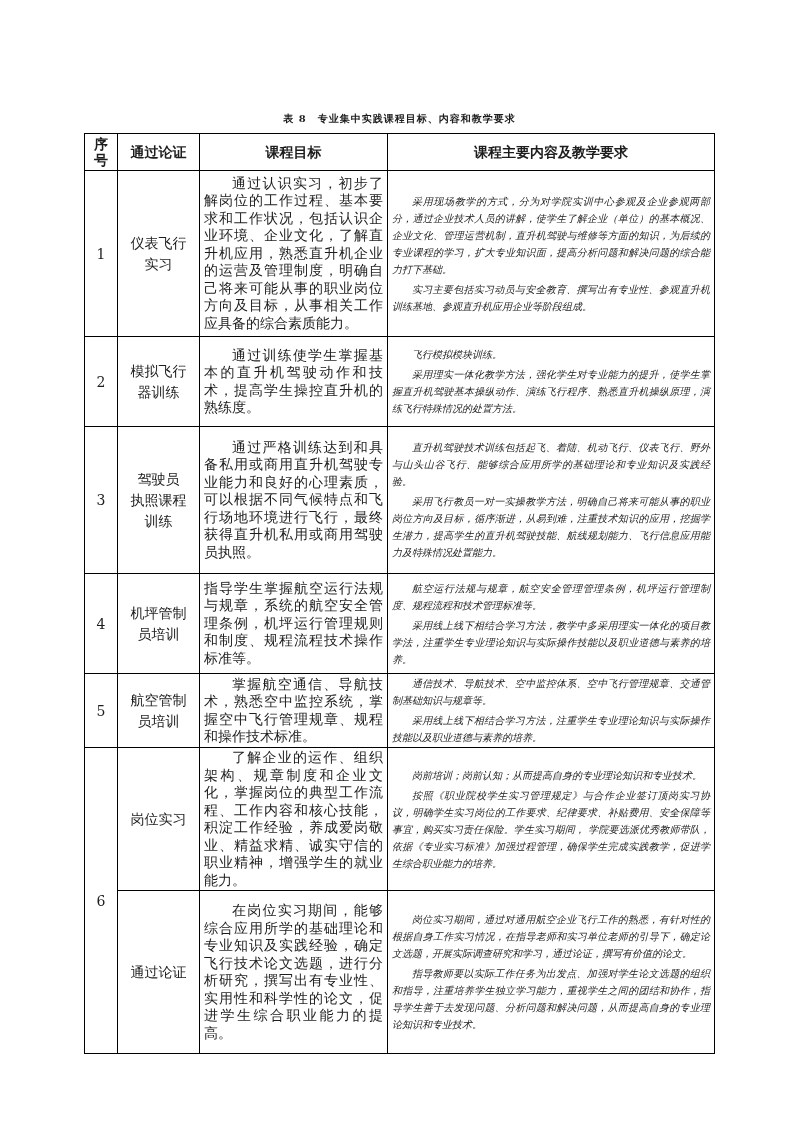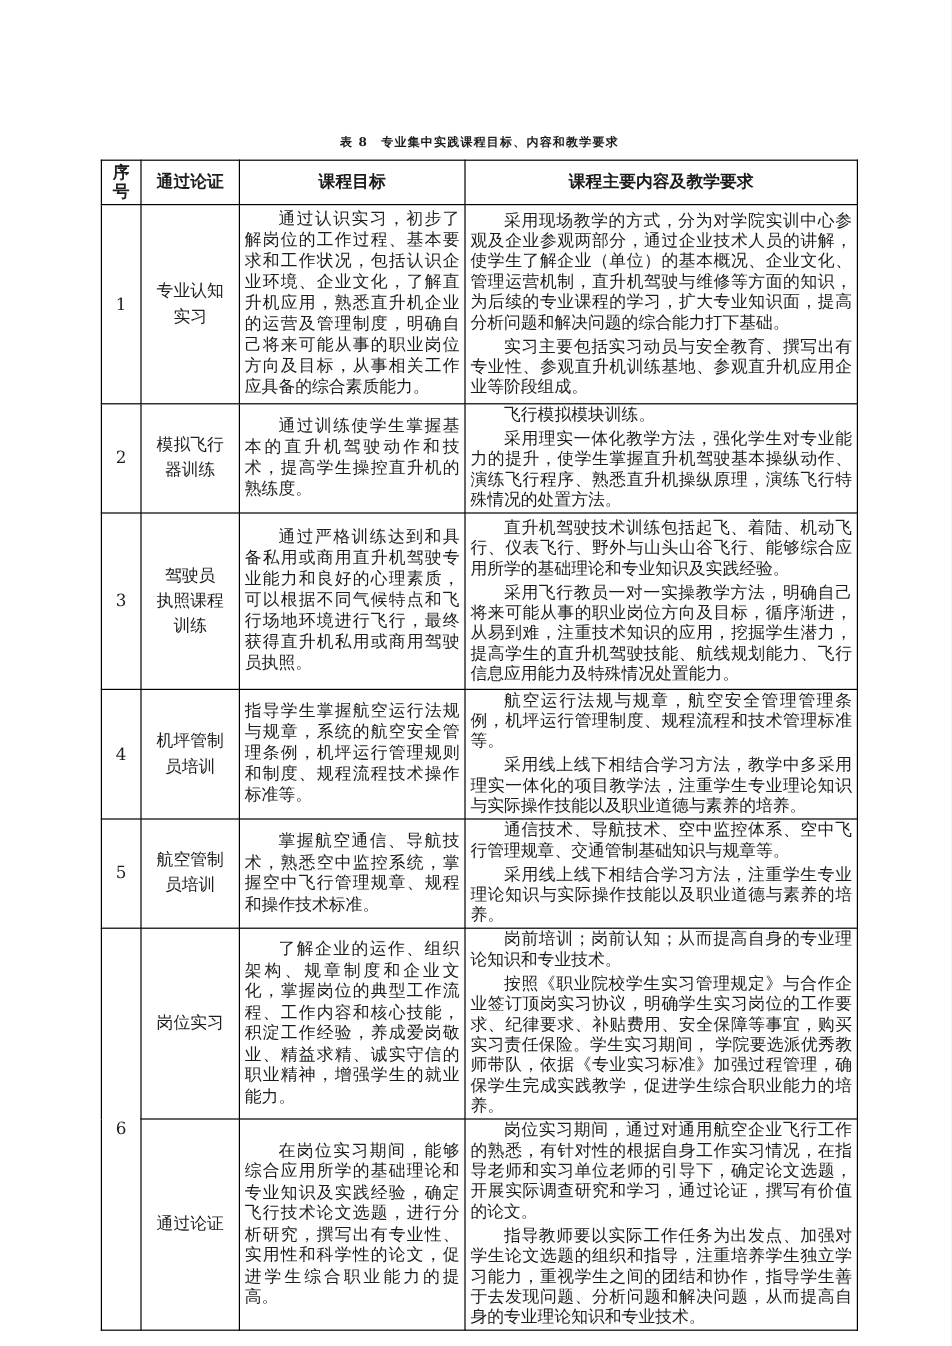--- a/index.html
+++ b/index.html
@@ -65,8 +65,9 @@
     margin-left:24px;
   }
   td.cont-cell {
-    font-size:14px;
+    font-size:10px;
     line-height:17px;
+    font-style:italic;
   }
   .para {
     margin:0;

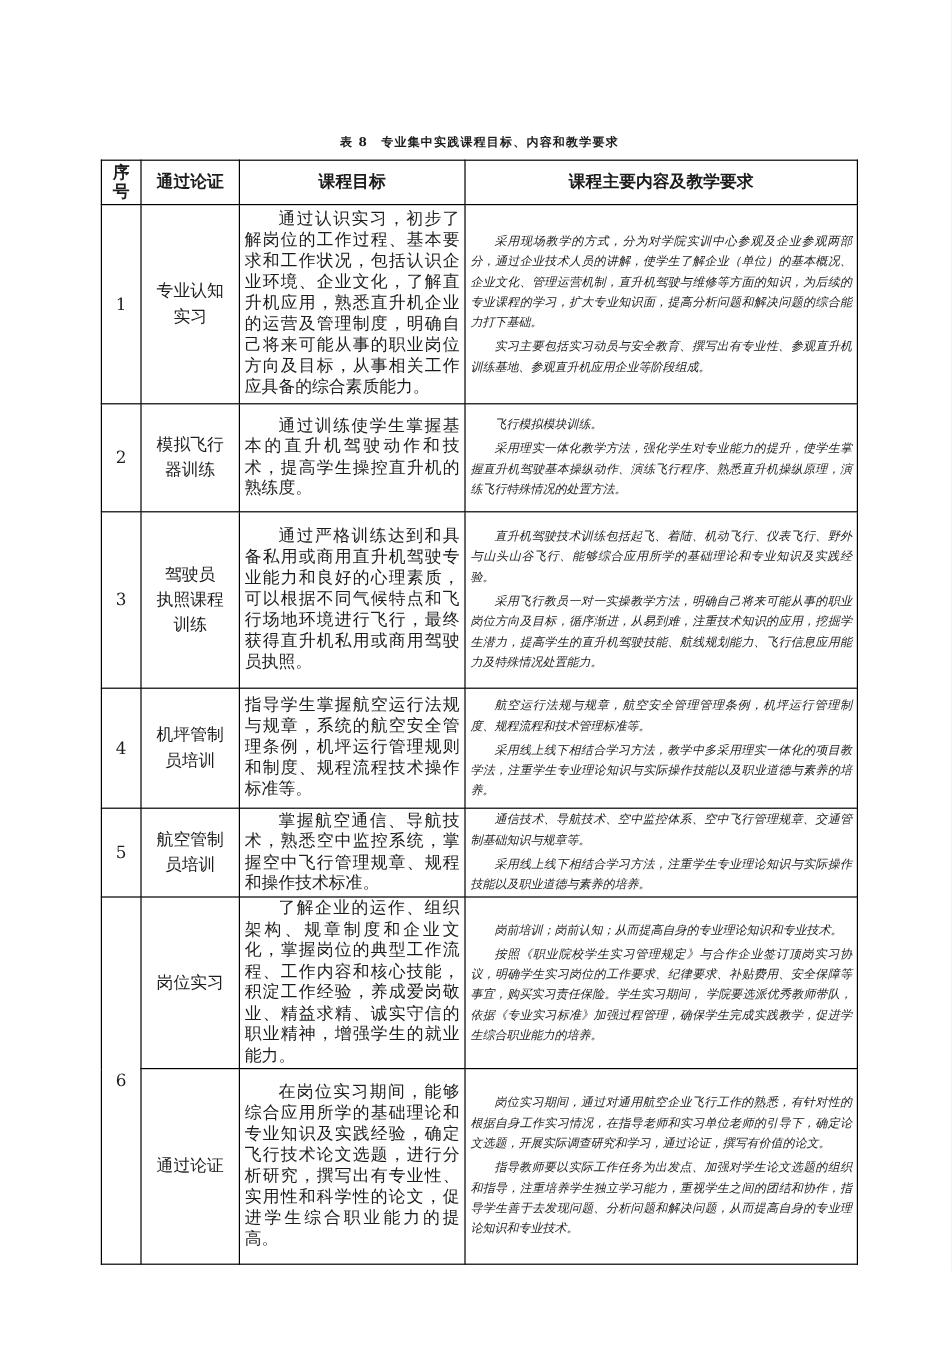--- a/index.html
+++ b/index.html
@@ -105,7 +105,7 @@
 
       <tr style="height:166px;">
         <td class="no-cell">1</td>
-        <td class="name-cell">专业认知
+        <td class="name-cell">仪表飞行
 实习</td>
         <td class="obj-cell">
               <p class="para">通过认识实习，初步了解岗位的工作过程、基本要求和工作状况，包括认识企业环境、企业文化，了解直升机应用，熟悉直升机企业的运营及管理制度，明确自己将来可能从事的职业岗位方向及目标，从事相关工作应具备的综合素质能力。</p>

